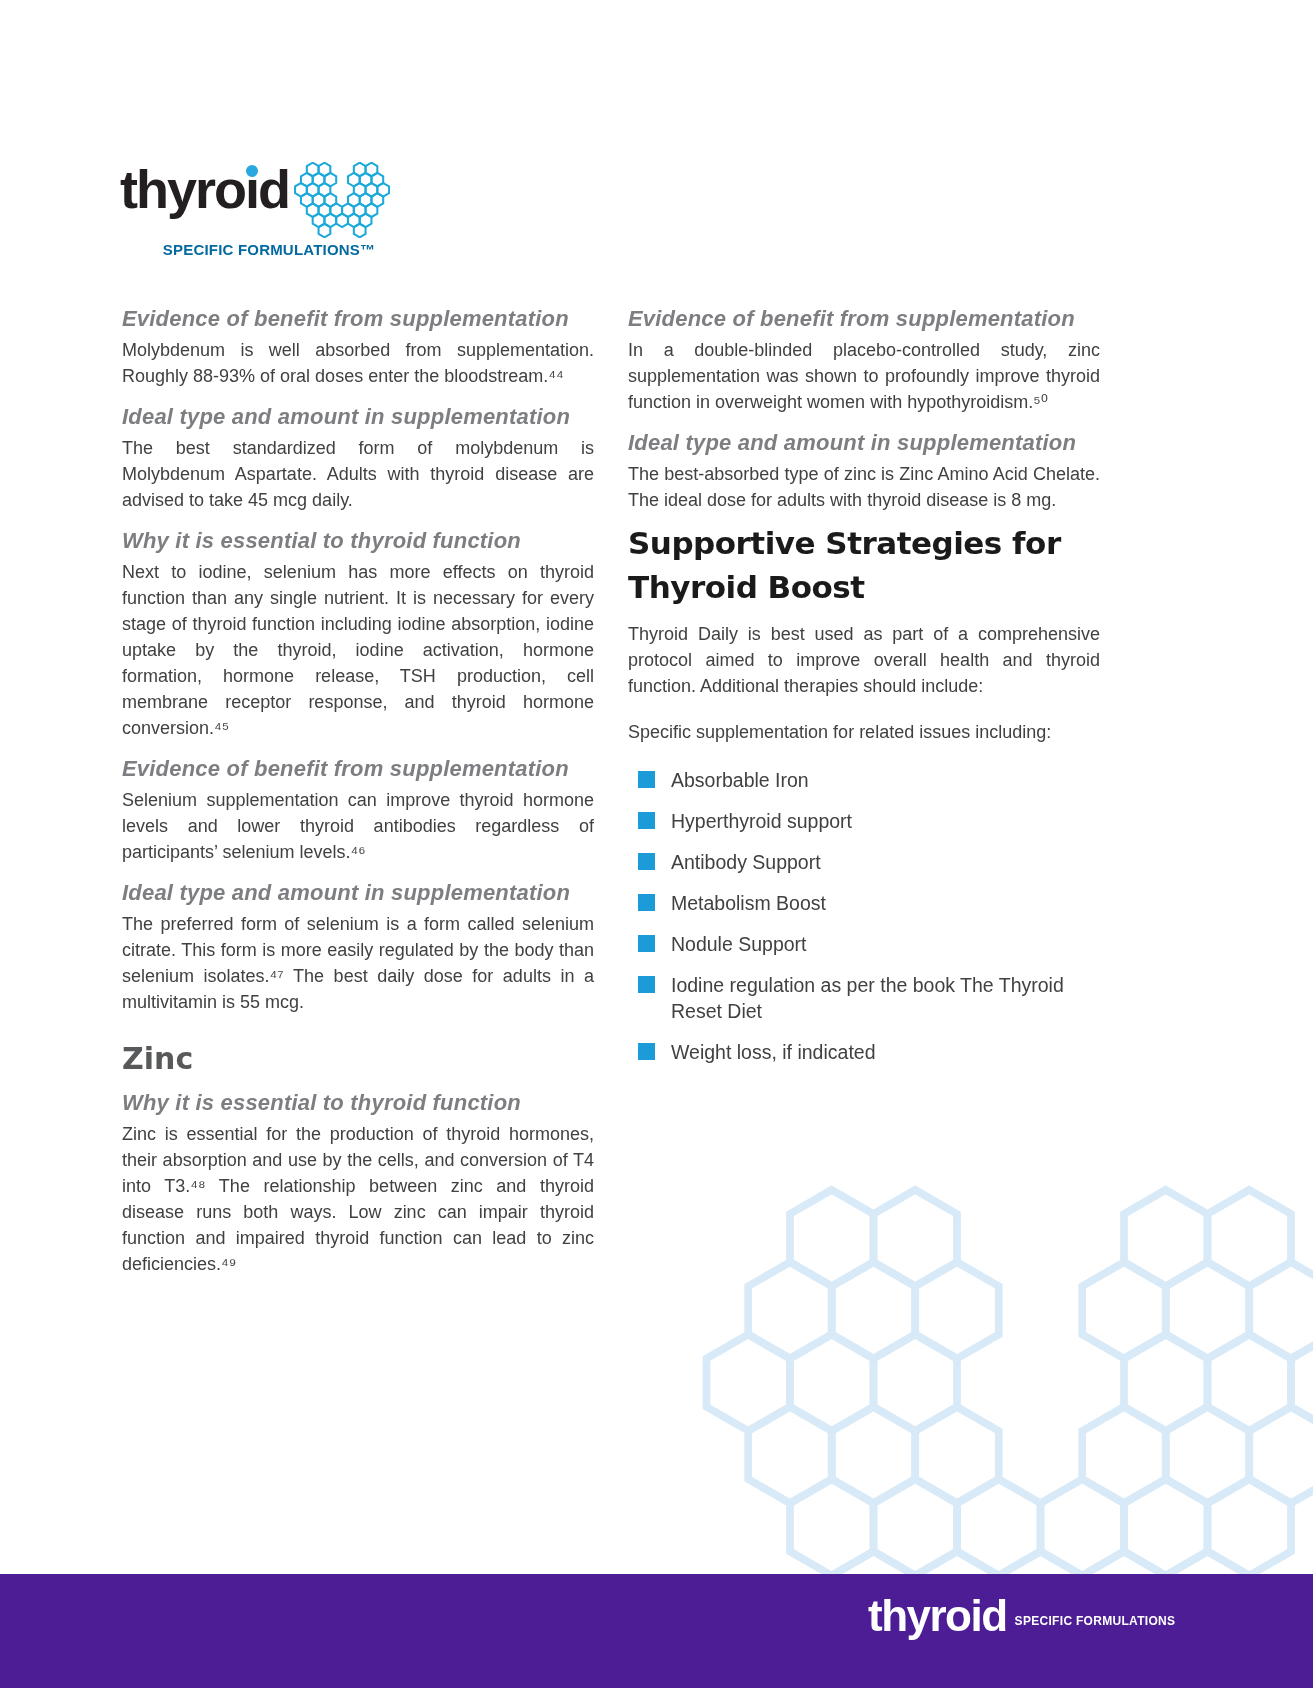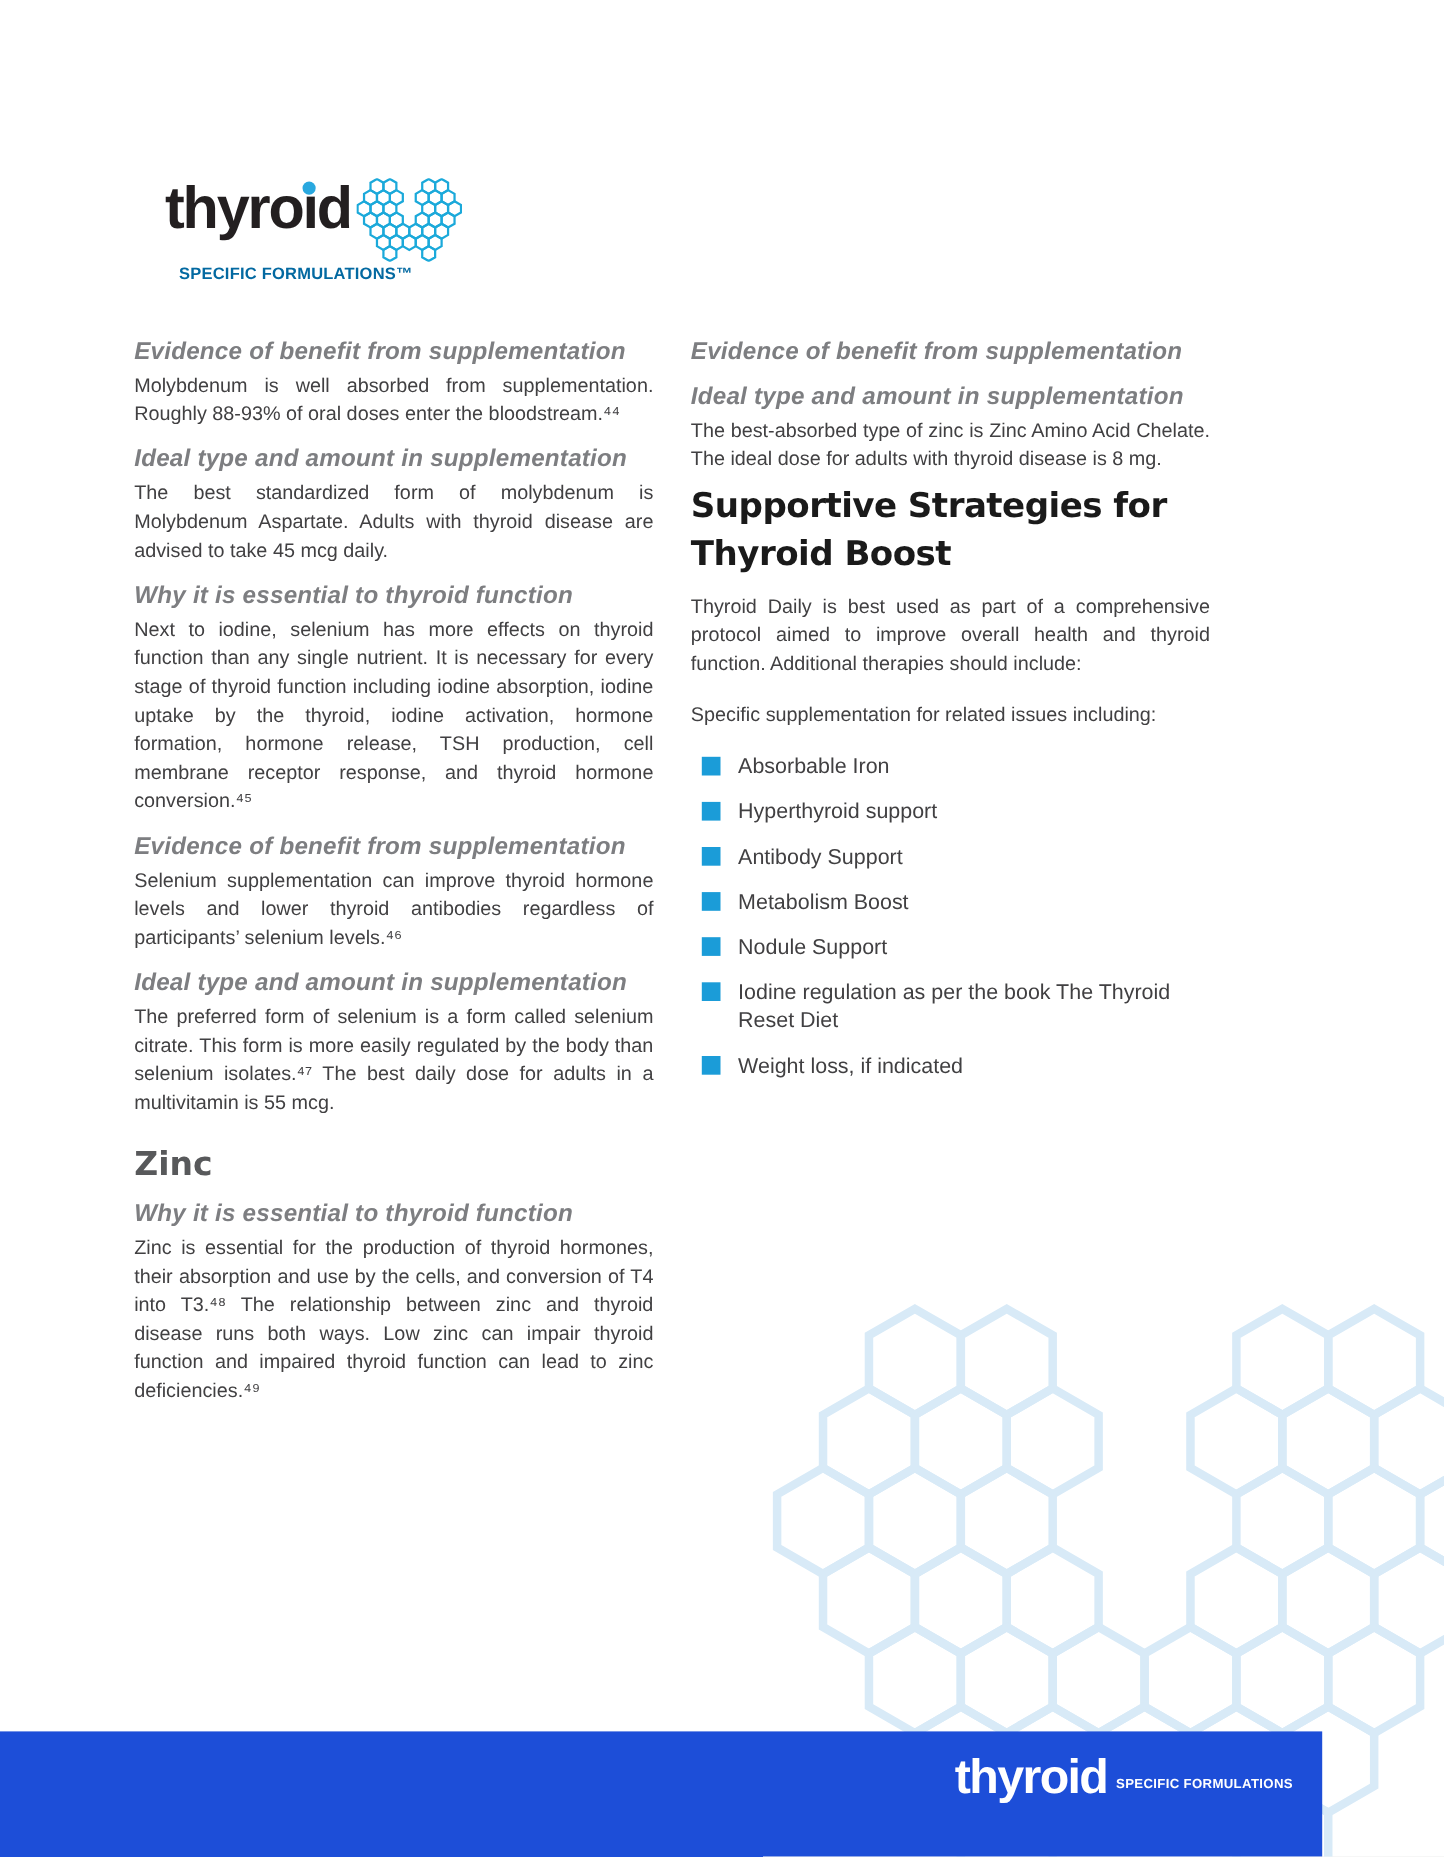--- a/index.html
+++ b/index.html
@@ -12,7 +12,7 @@
 
   
   .logo { position:absolute; left:120px; top:162px; width:300px; }
-  .logo-row { display:flex; align-items:flex-start;justify-content:flex-end; }
+  .logo-row { display:flex; align-items:flex-start; }
   .logo-word {
     font-size:54px; font-weight:bold; color:#231f20;
     letter-spacing:-2px; line-height:1; white-space:nowrap;

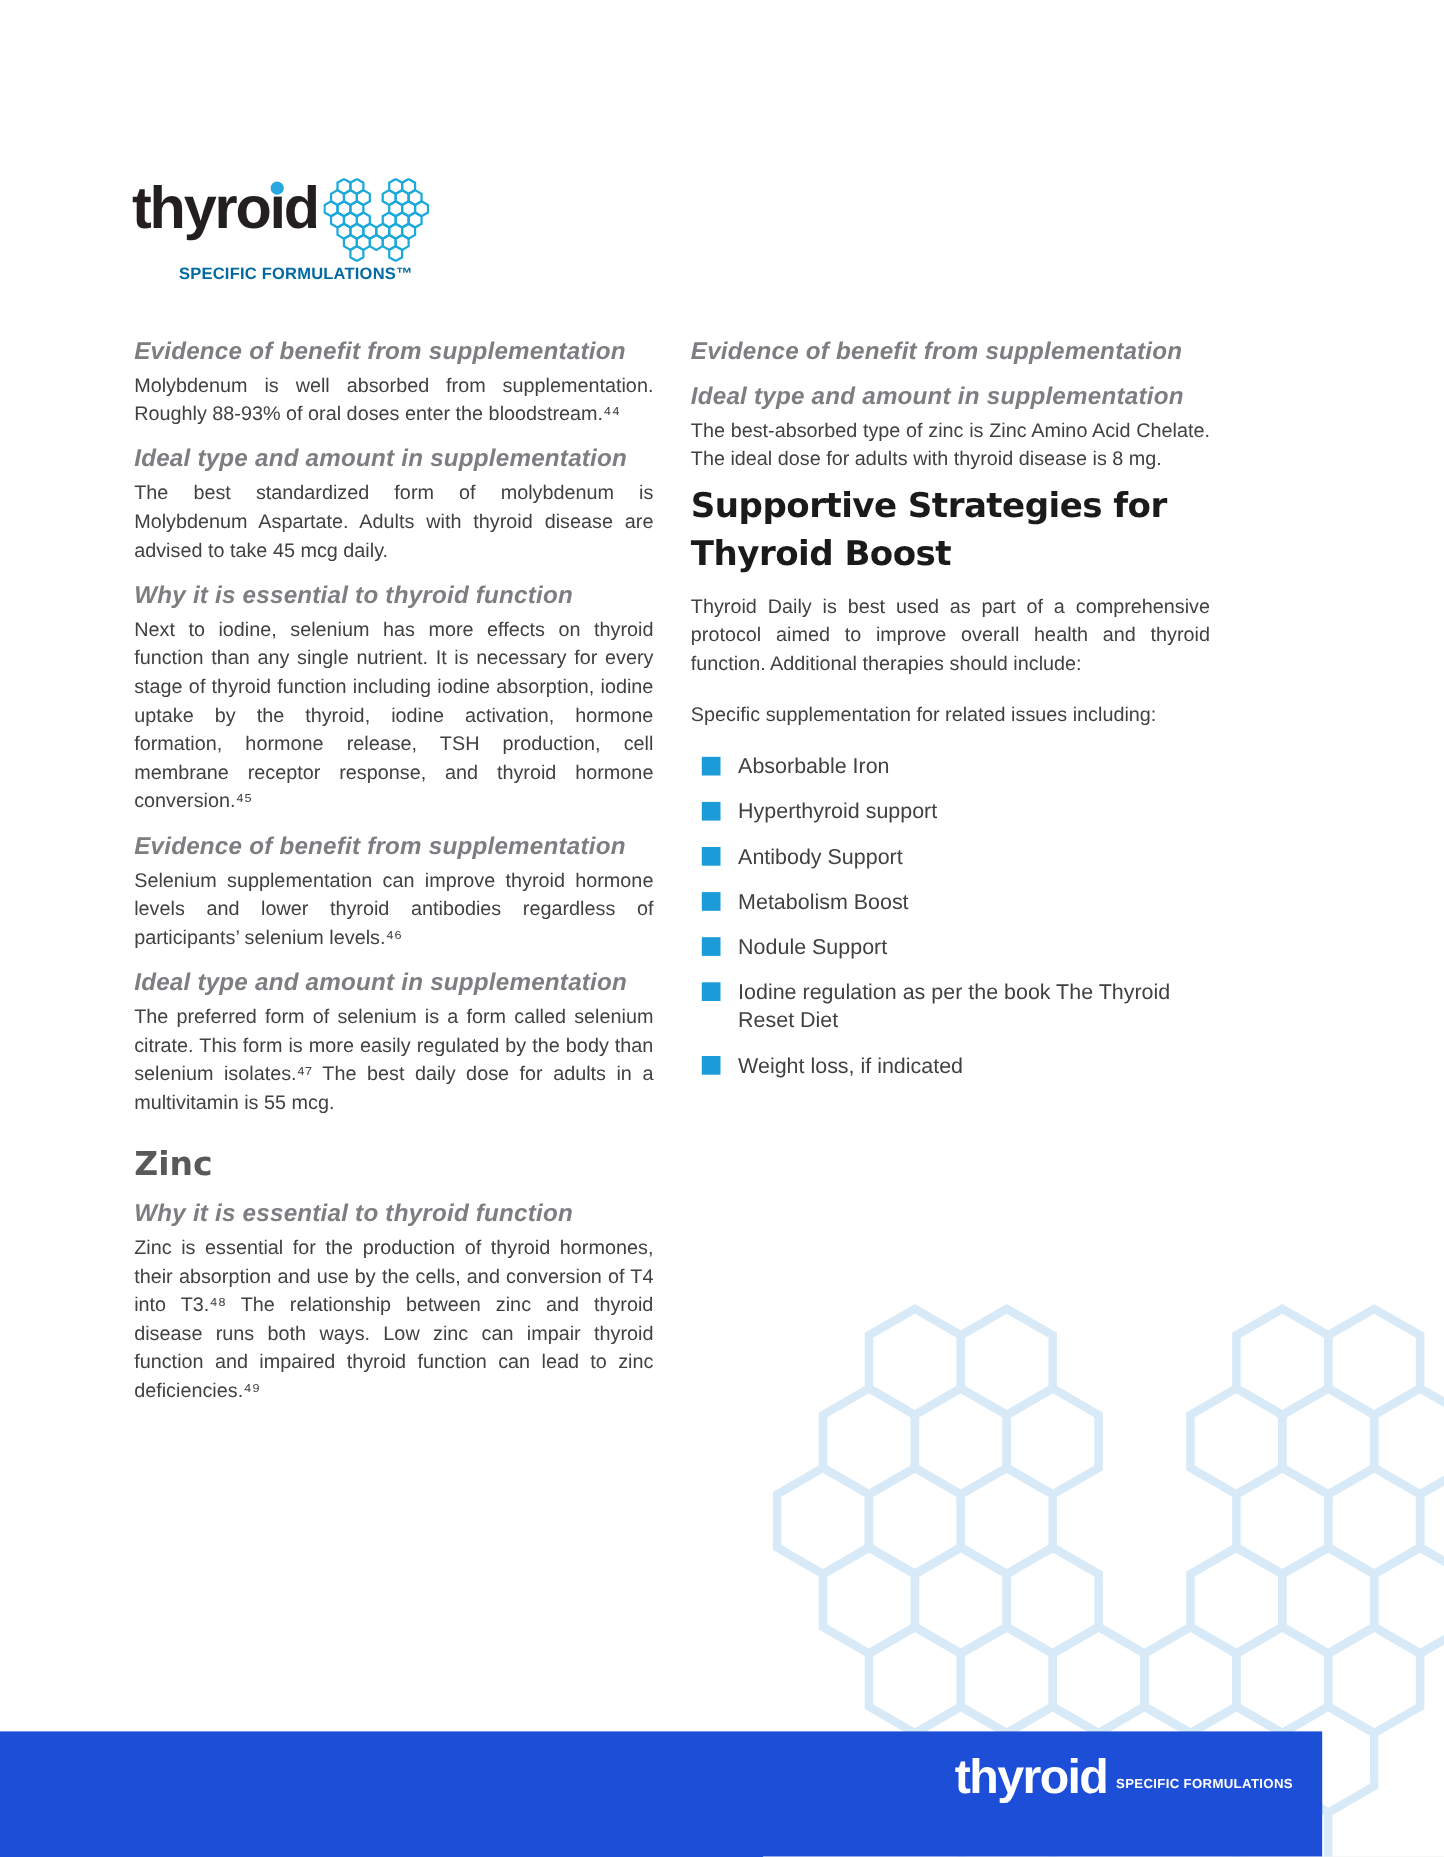--- a/index.html
+++ b/index.html
@@ -159,6 +159,7 @@
 
   <div class="col col-right">
     <div class="subhead" style="margin-top:0">Evidence of benefit from supplementation</div>
+    <p class="para">In a double-blinded placebo-controlled study, zinc supplementation was shown to profoundly improve thyroid function in overweight women with hypothyroidism.⁵⁰</p>
     <div class="subhead">Ideal type and amount in supplementation</div>
     <p class="para">The best-absorbed type of zinc is Zinc Amino Acid Chelate. The ideal dose for adults with thyroid disease is 8 mg.</p>
 

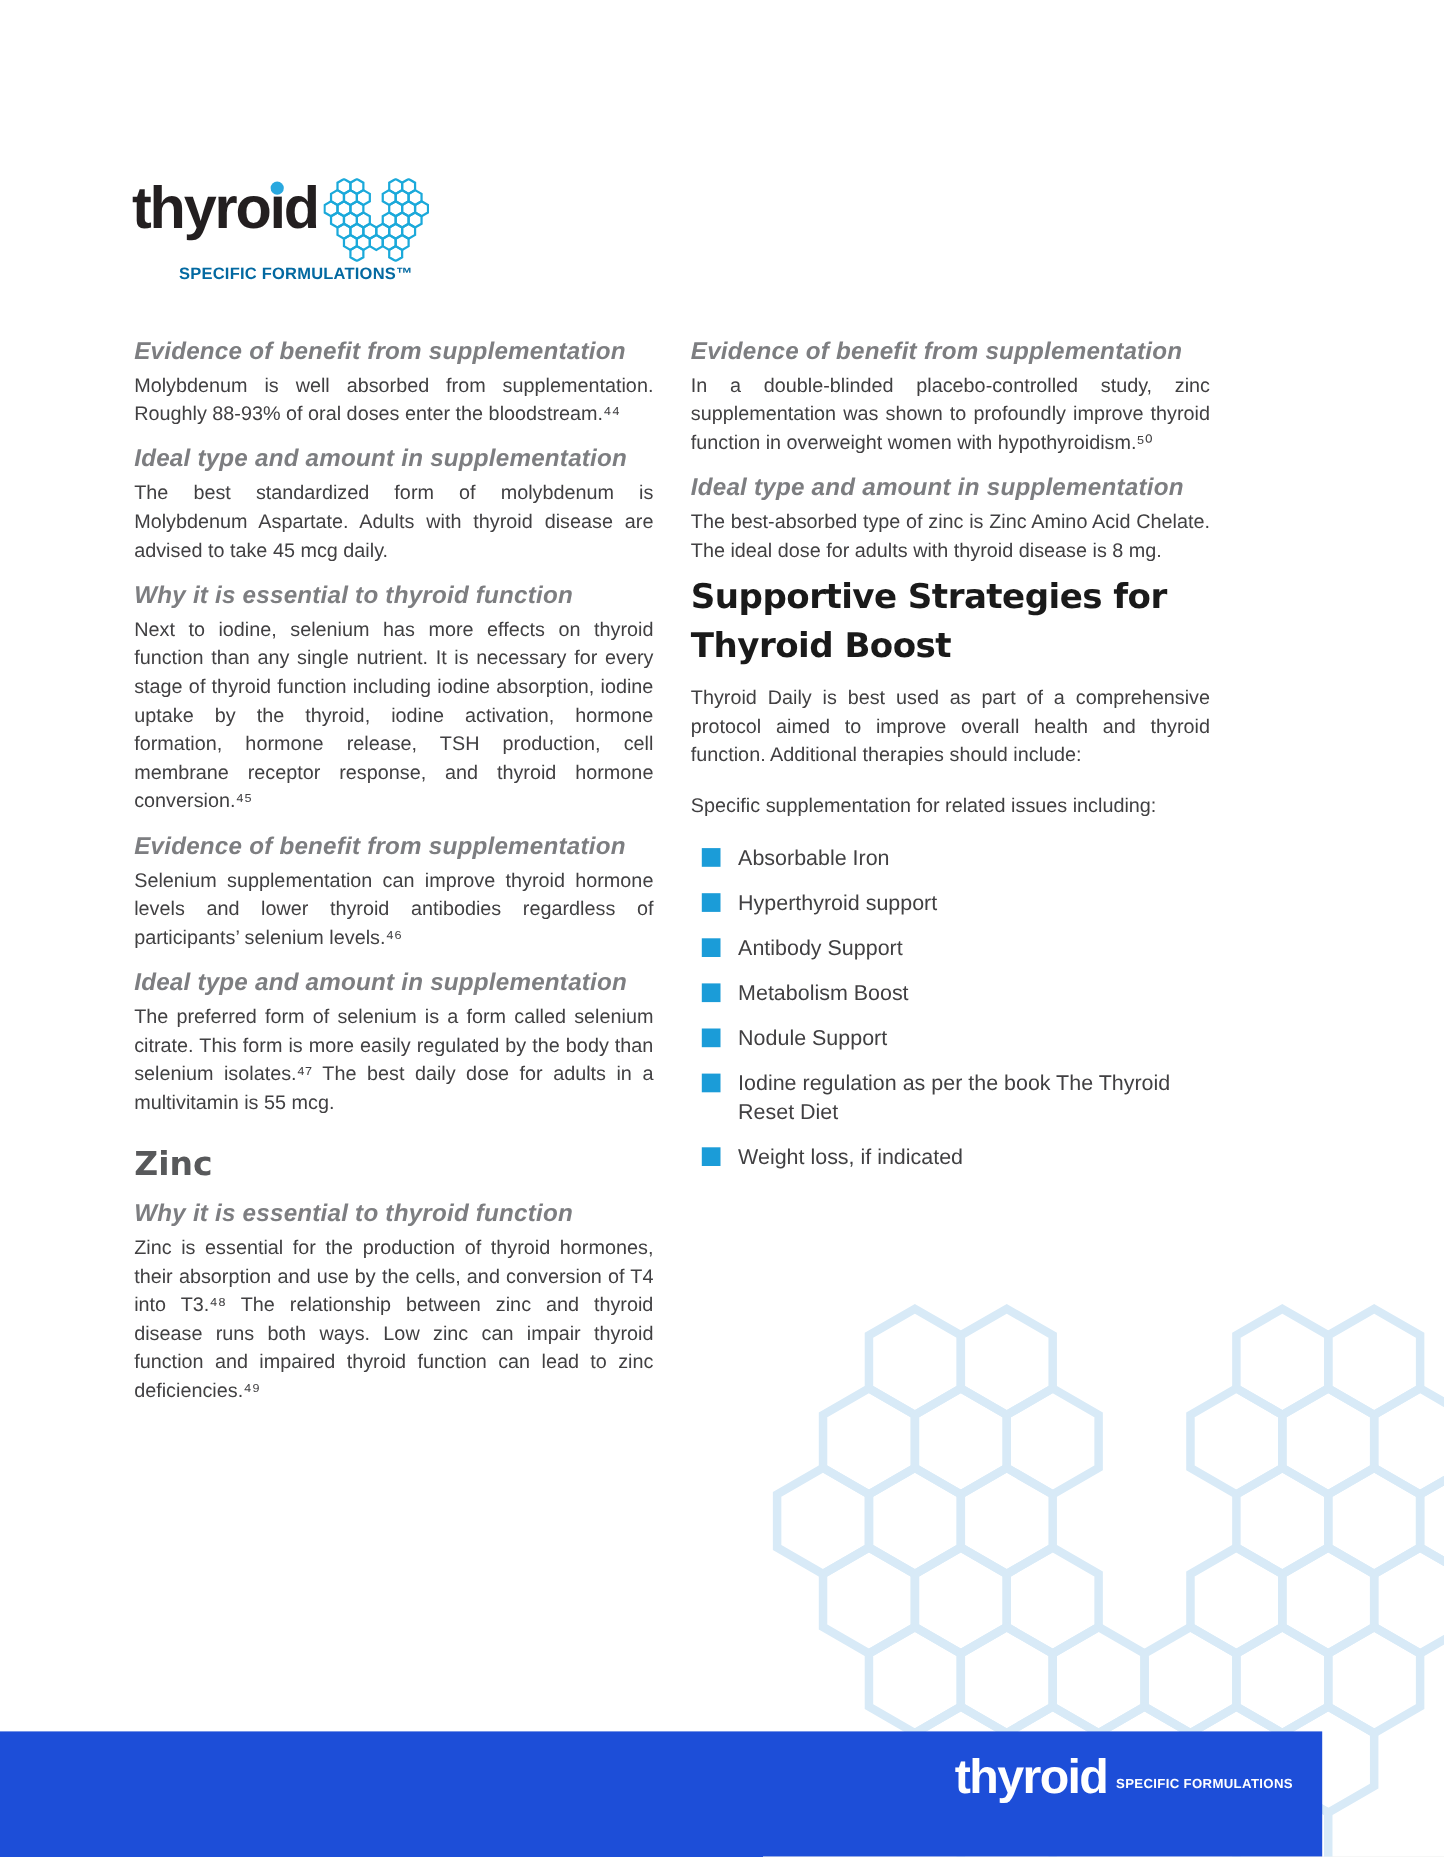--- a/index.html
+++ b/index.html
@@ -63,8 +63,8 @@
 
   
   .footer {
-    position:absolute; left:0; bottom:0; width:1202px; height:114px;
-    background:#1d4ed8; z-index:2;
+    position:absolute; left:0; bottom:0; width:1313px; height:114px;
+    background:#4c1d95; z-index:2;
   }
   .footer-logo { position:absolute; left:868px; top:20px; display:flex; align-items:center; }
   .footer-word {

